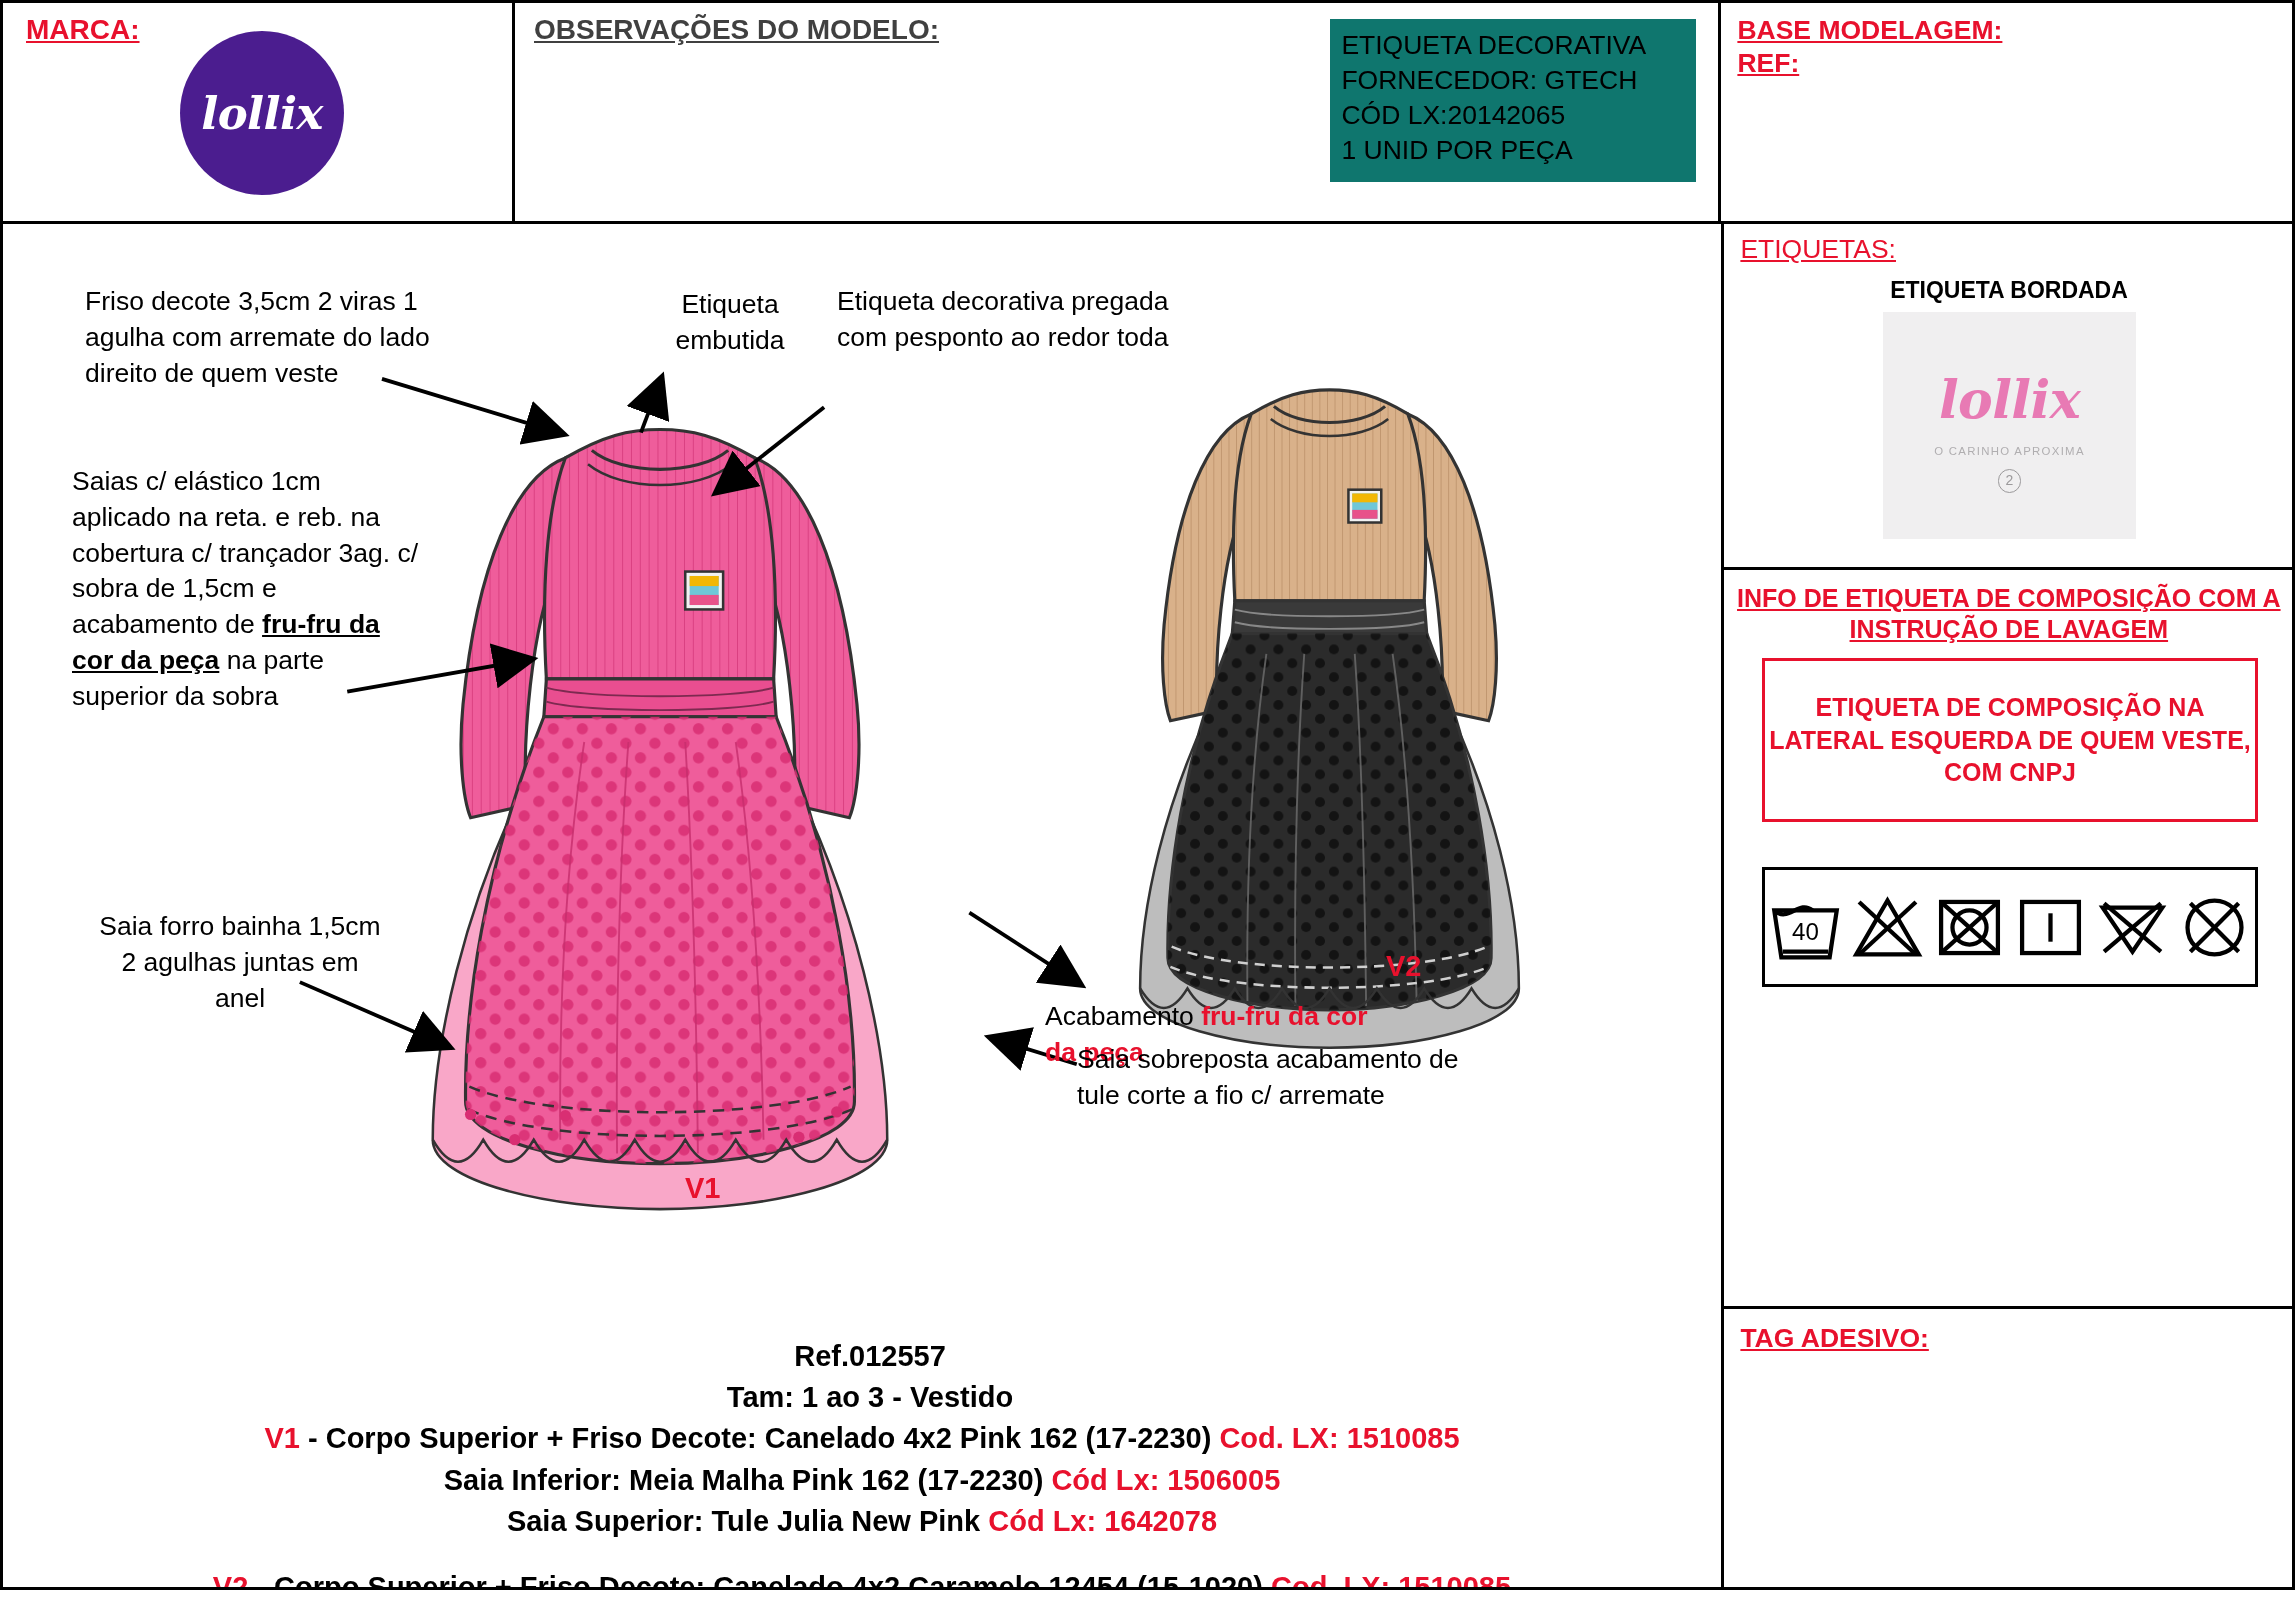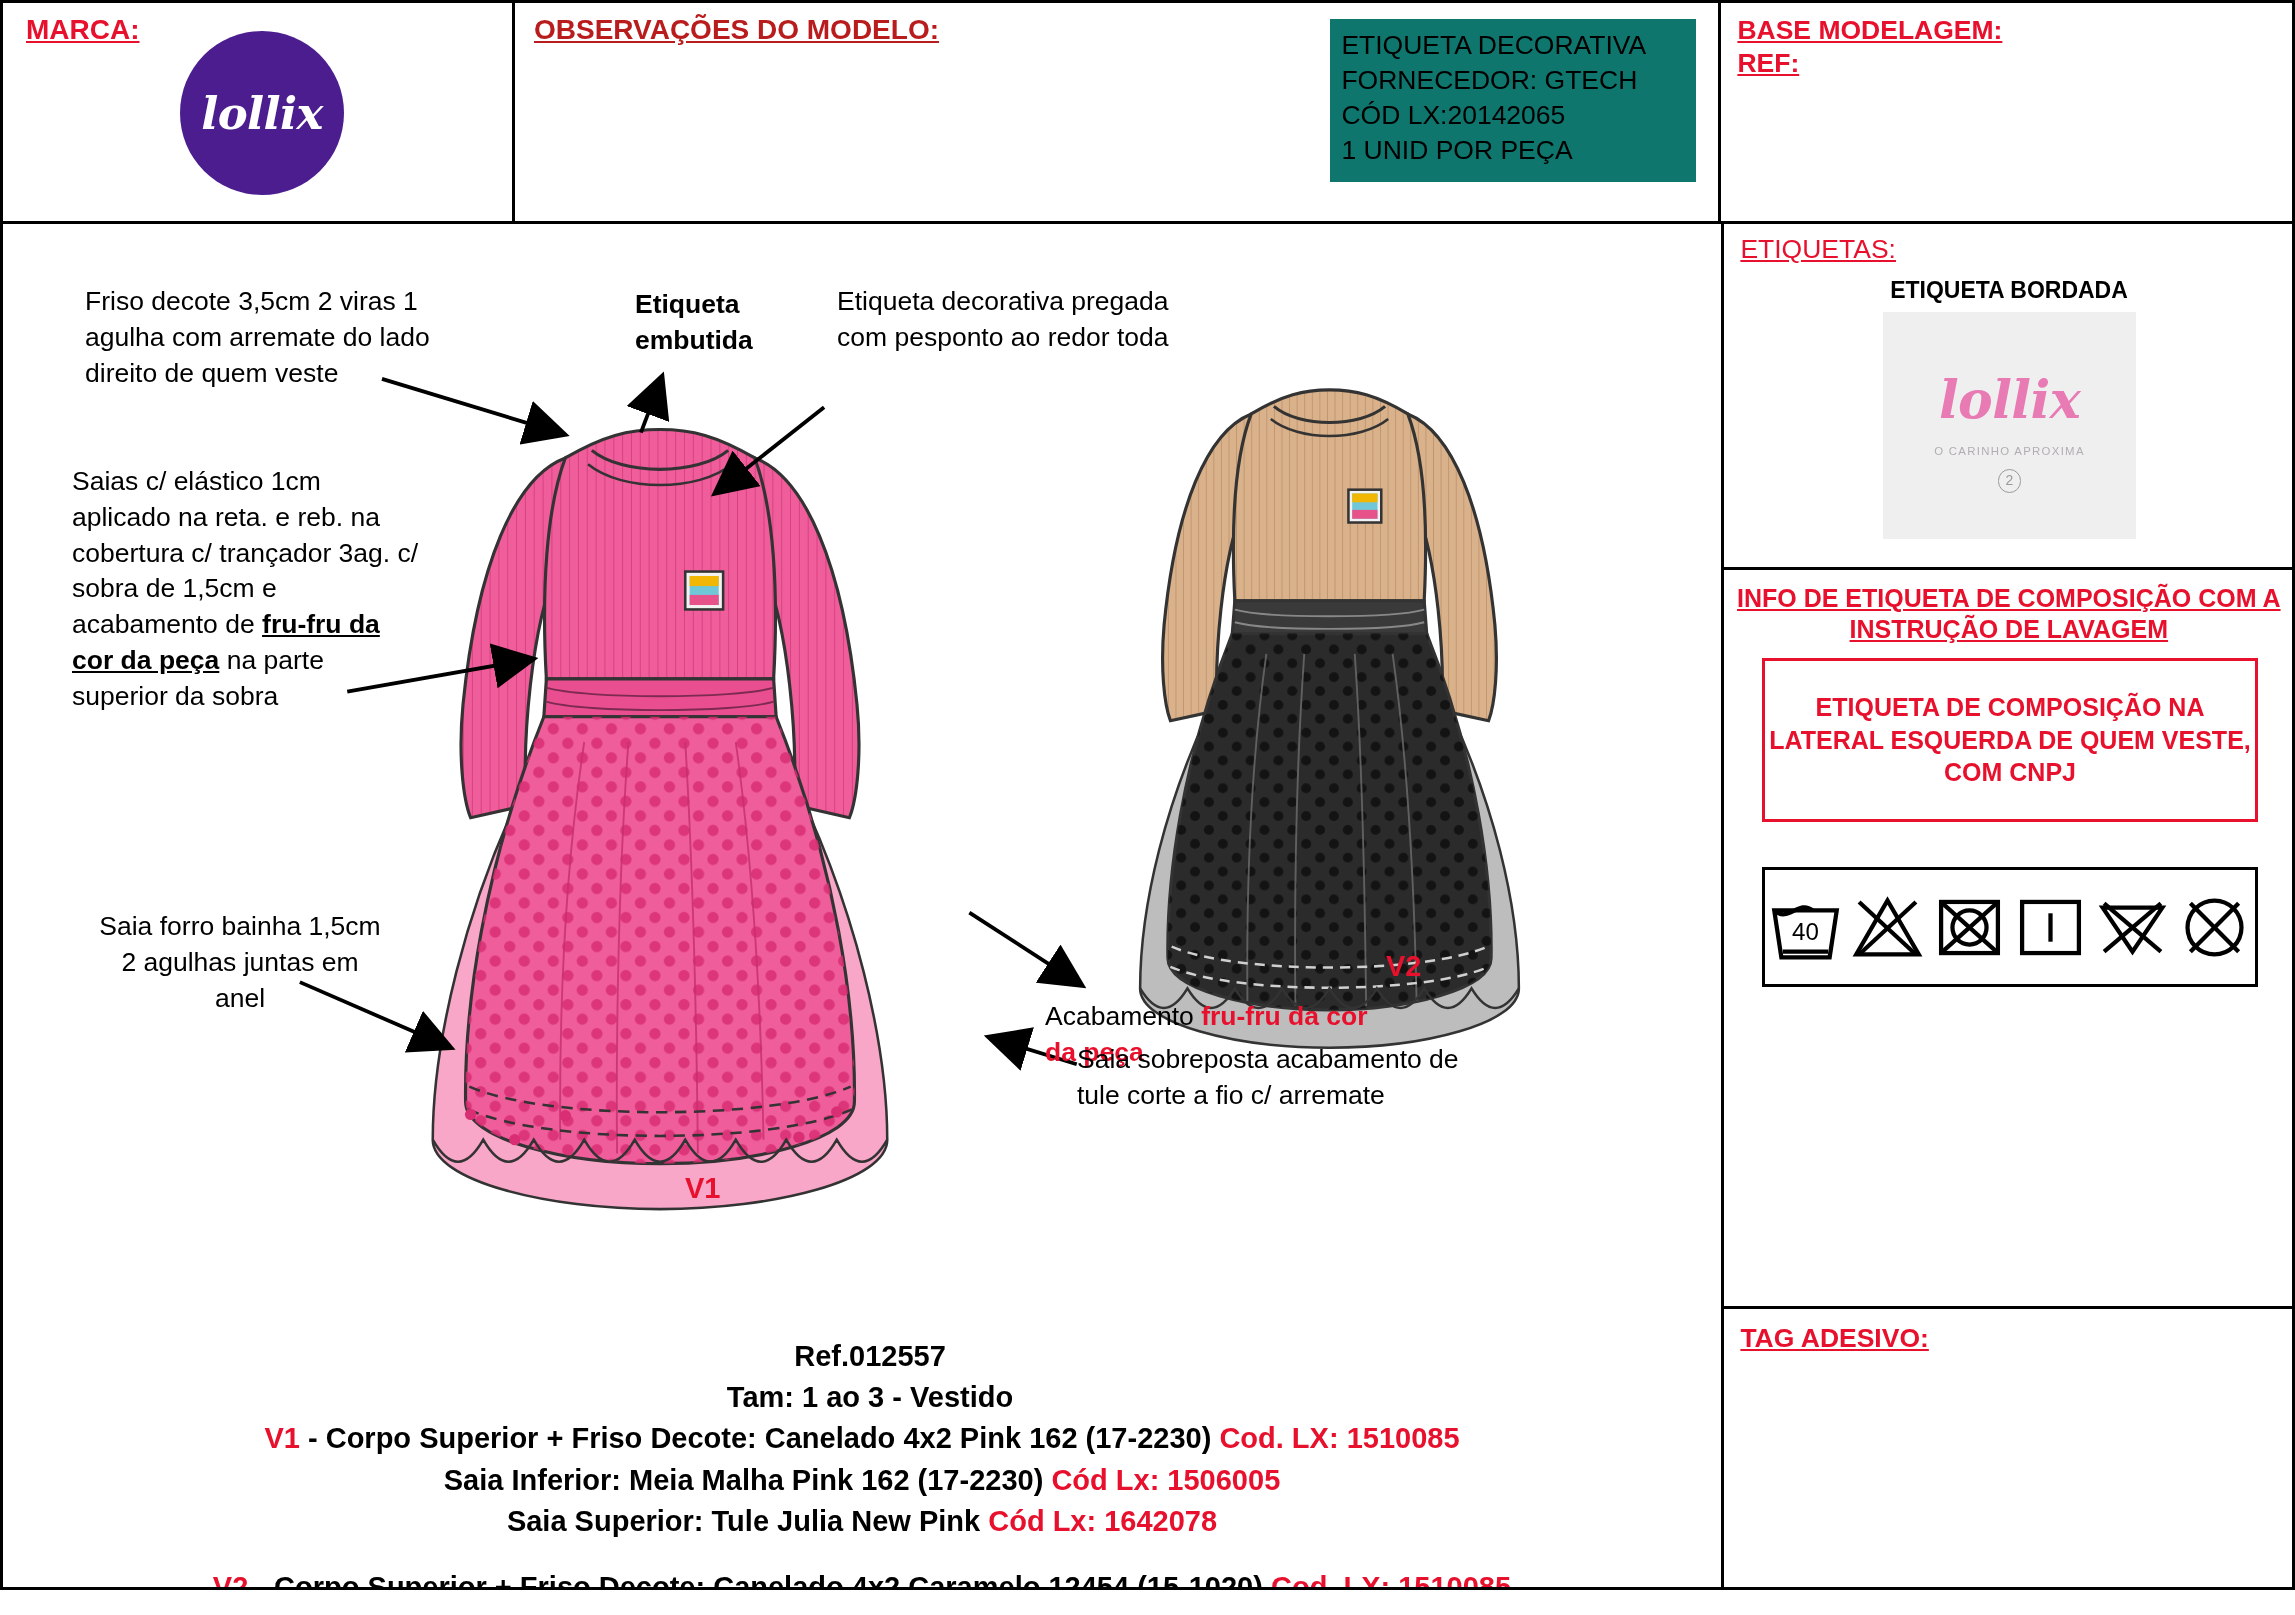--- a/index.html
+++ b/index.html
@@ -24,7 +24,7 @@
   #logo-text{position:absolute;left:0;top:0;width:164px;height:164px;display:flex;align-items:center;justify-content:center;color:#fff;font-family:"DejaVu Serif", serif;font-style:italic;font-weight:bold;font-size:45px;letter-spacing:-0.6px;}
 
   #obs-cell{position:absolute;left:512px;top:0;width:1206px;height:221px;border-right:3.8px solid #000;border-bottom:3.8px solid #000;box-sizing:border-box;}
-  #obs-label{position:absolute;left:19px;top:11.4px;font-size:28px;font-weight:bold;color:#b91c1c;text-decoration:underline;}
+  #obs-label{position:absolute;left:19px;top:11.4px;font-size:28px;font-weight:bold;color:#404040;text-decoration:underline;}
   #yellow-box{position:absolute;left:815px;top:16px;width:366px;height:163px;background:#0f766e;box-sizing:border-box;padding:8.8px 11.4px;}
   #yellow-box div{font-size:26.5px;line-height:1.32;color:#000;}
 

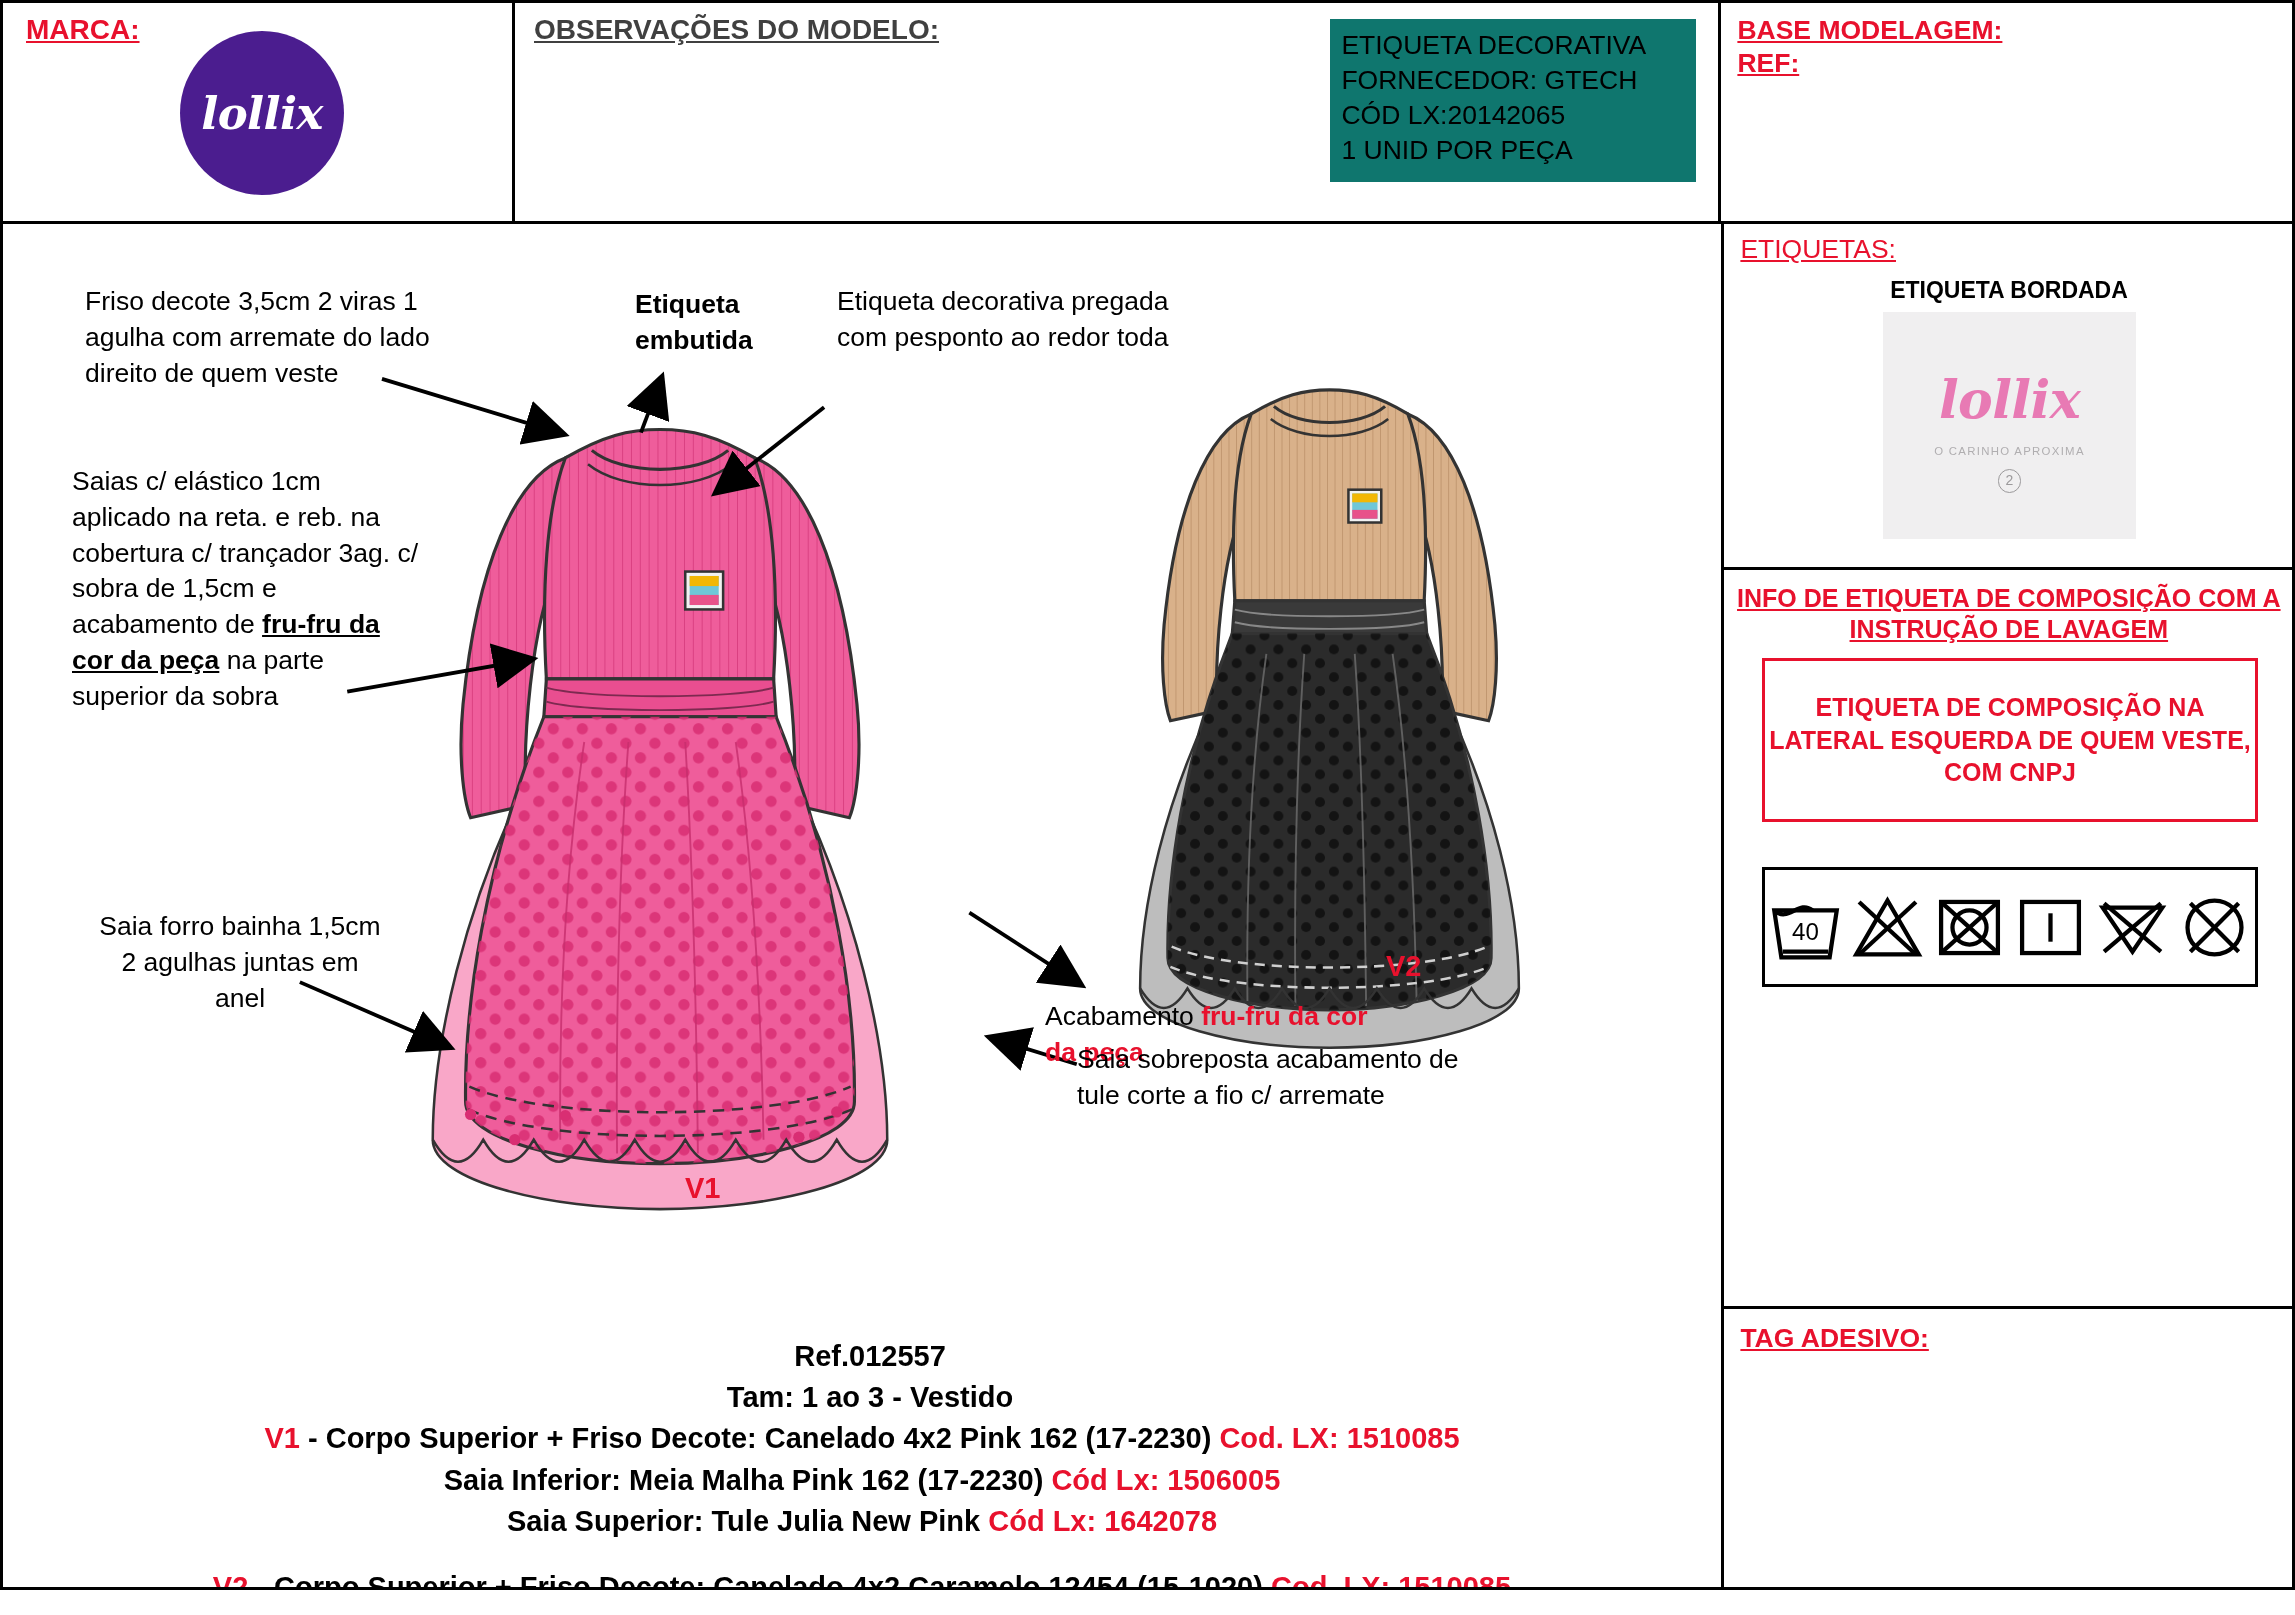--- a/index.html
+++ b/index.html
@@ -320,7 +320,7 @@
 
     <div class="note" style="left:95px;top:685px;width:284px;text-align:center;">Saia forro bainha 1,5cm 2 agulhas juntas em anel</div>
 
-    <div class="note" style="left:632px;top:63px;width:190px;font-weight:bold;">Etiqueta embutida</div>
+    <div class="note" style="left:632px;top:63px;width:190px;text-align:center;">Etiqueta embutida</div>
 
     <div class="note" style="left:834px;top:60px;width:335px;">Etiqueta decorativa pregada com pesponto ao redor toda</div>
 

